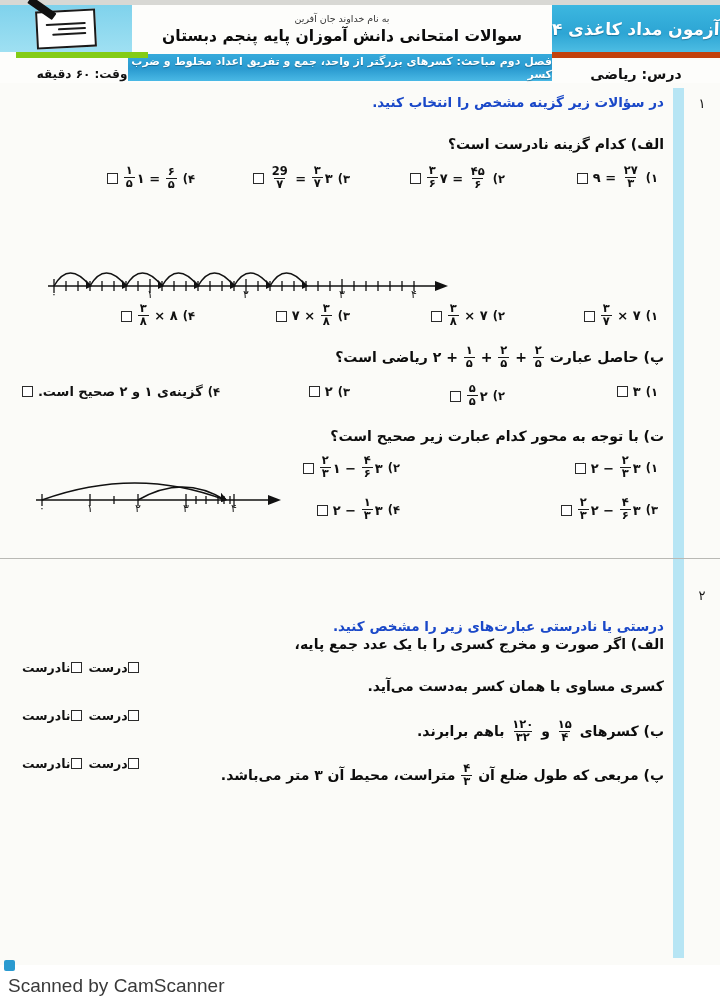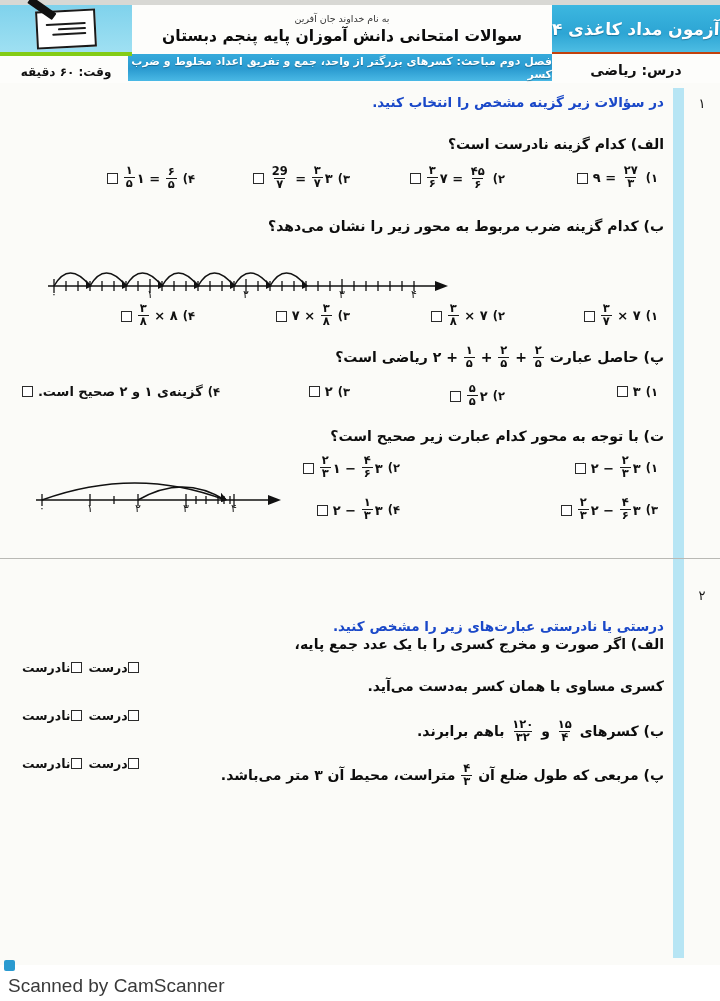--- a/index.html
+++ b/index.html
@@ -67,9 +67,9 @@
     text-shadow:0 1px 1px rgba(0,55,85,.5);
   }
   .hdr-time{
-    position:absolute;top:47px;left:0;width:132px;height:31px;
+    position:absolute;top:47px;left:16px;width:132px;height:31px;
     display:flex;align-items:center;justify-content:center;
-    font-weight:bold;font-size:12px;color:#101010;border-top:4px solid #84cc16;
+    font-weight:bold;font-size:12px;color:#101010;border-top:6px solid #84cc16;
   }
 
   

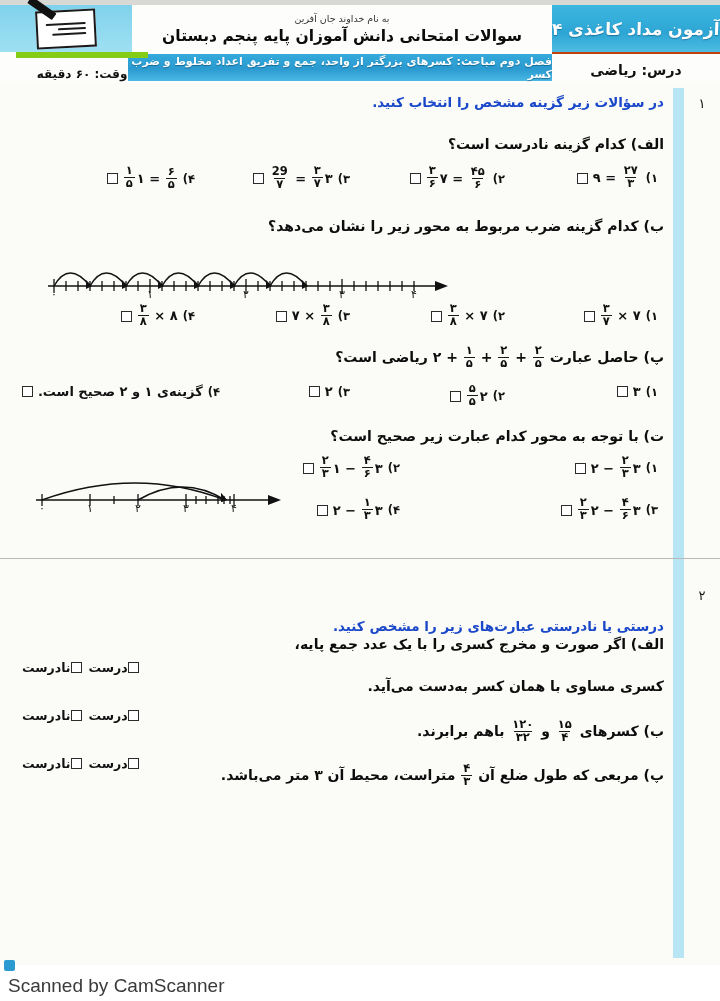--- a/index.html
+++ b/index.html
@@ -33,7 +33,7 @@
     position:absolute;top:47px;right:0;width:168px;height:31px;
     display:flex;align-items:center;justify-content:center;
     font-weight:bold;font-size:14px;color:#101010;
-    border-top:2px solid #c2410c;
+    border-top:6px solid #c2410c;
   }
   .hdr-center{
     position:absolute;top:0;right:168px;width:420px;height:47px;

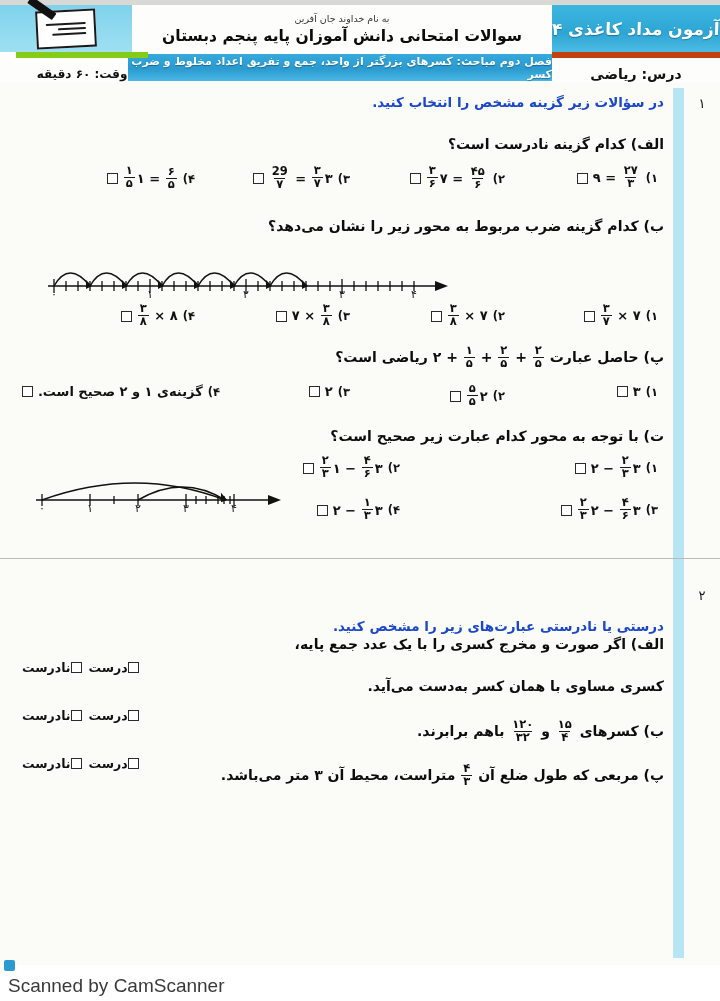--- a/index.html
+++ b/index.html
@@ -248,7 +248,6 @@
       </div>
     </div>
 
-    <div class="q-part" style="top:130px;">ب) کدام گزینه ضرب مربوط به محور زیر را نشان می‌دهد؟</div>
 
     <div class="numline" style="top:158px;left:40px;">
       <svg width="410" height="52" viewBox="0 0 410 52">

